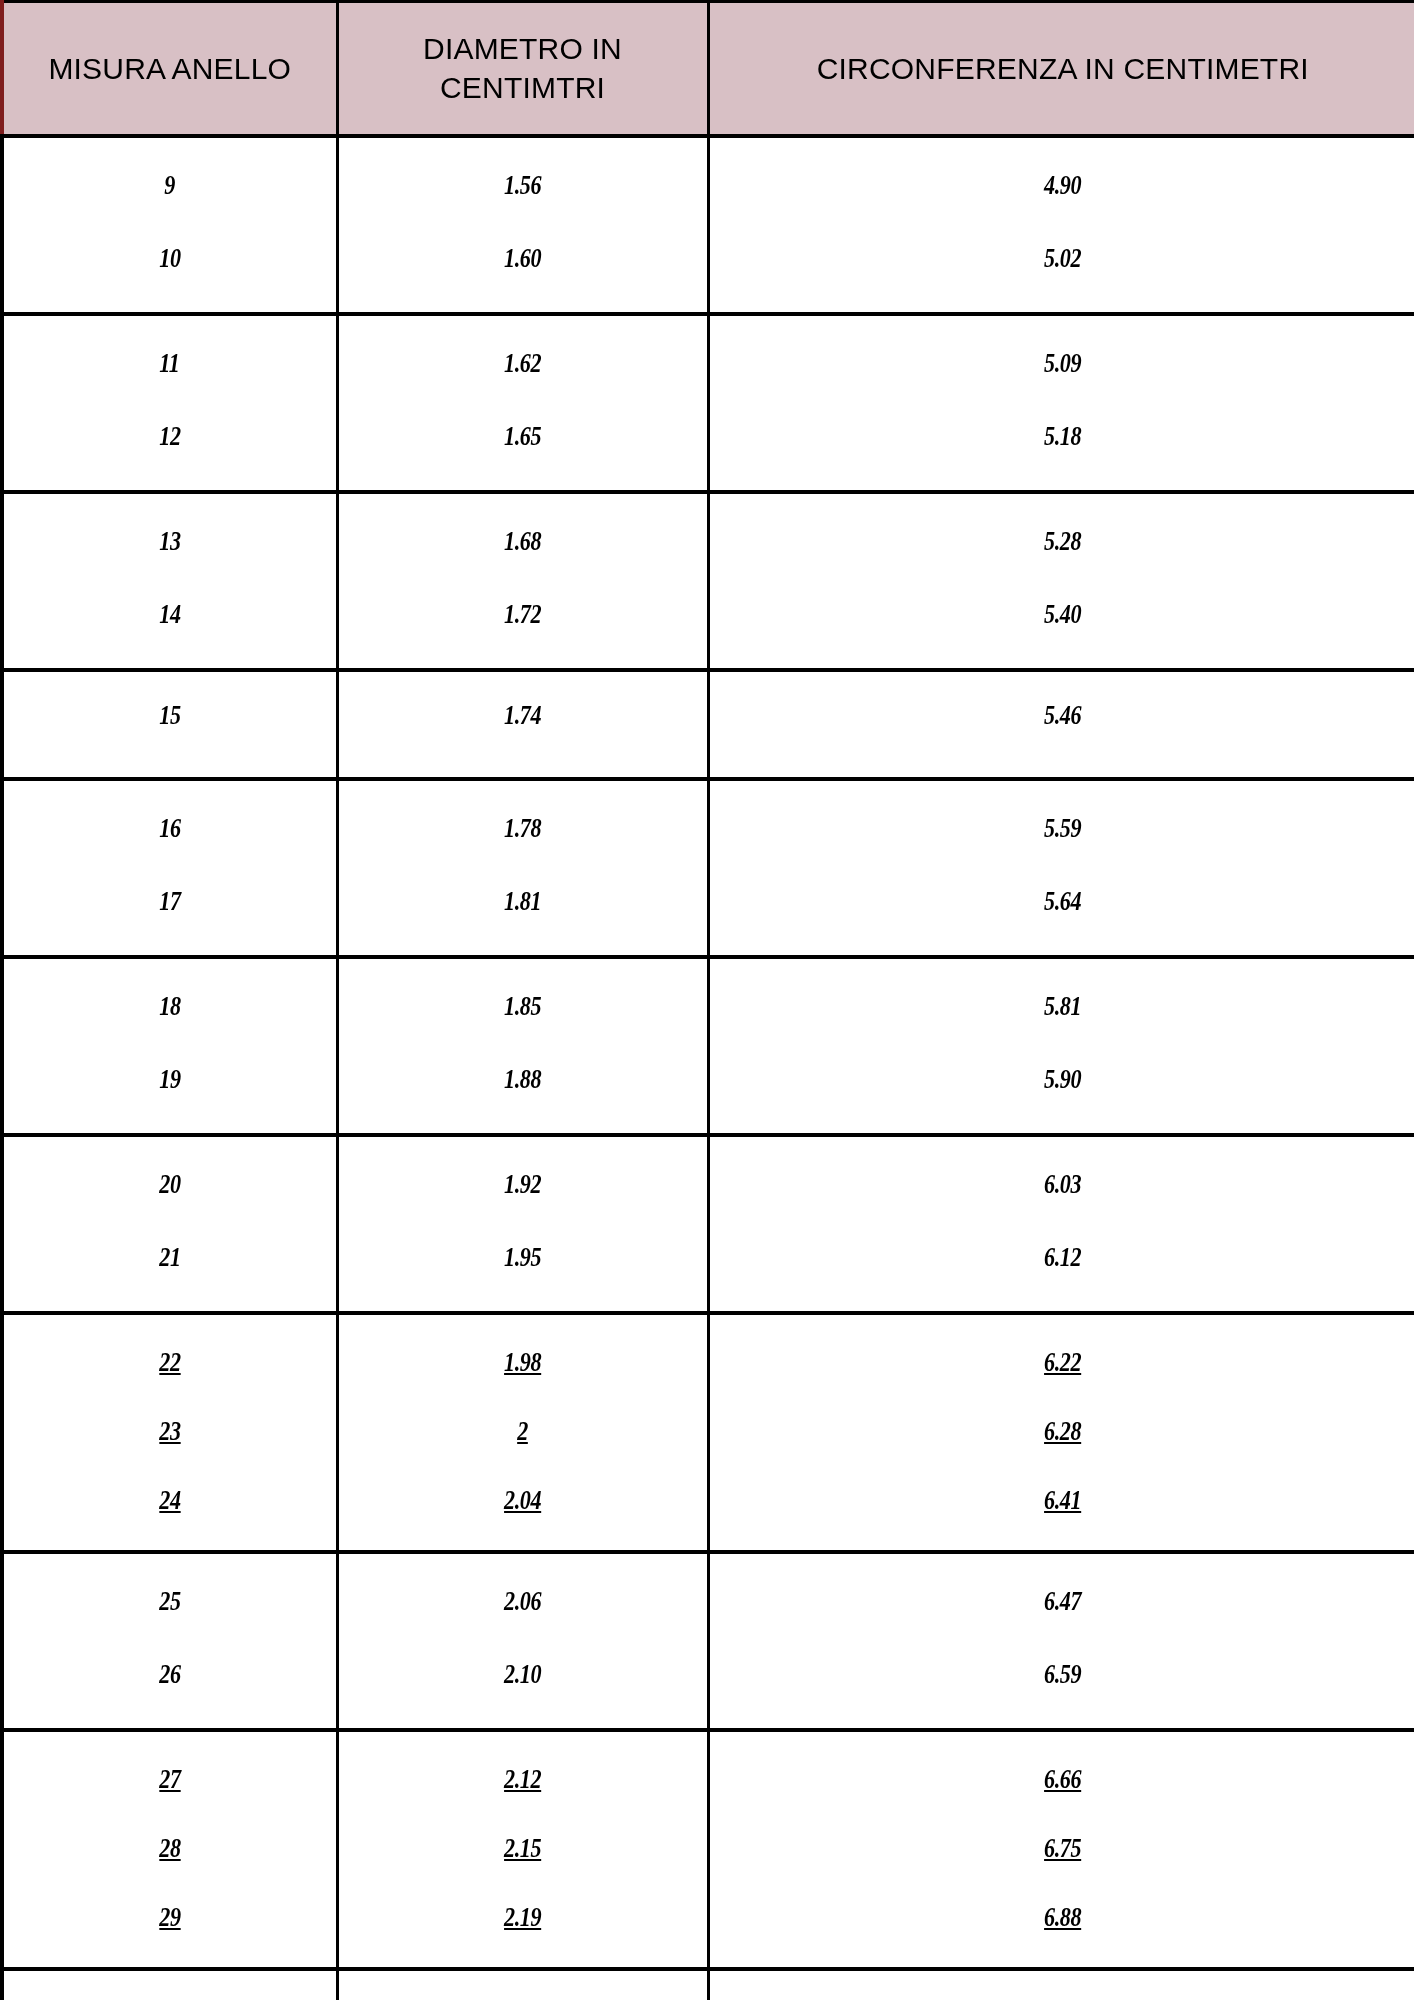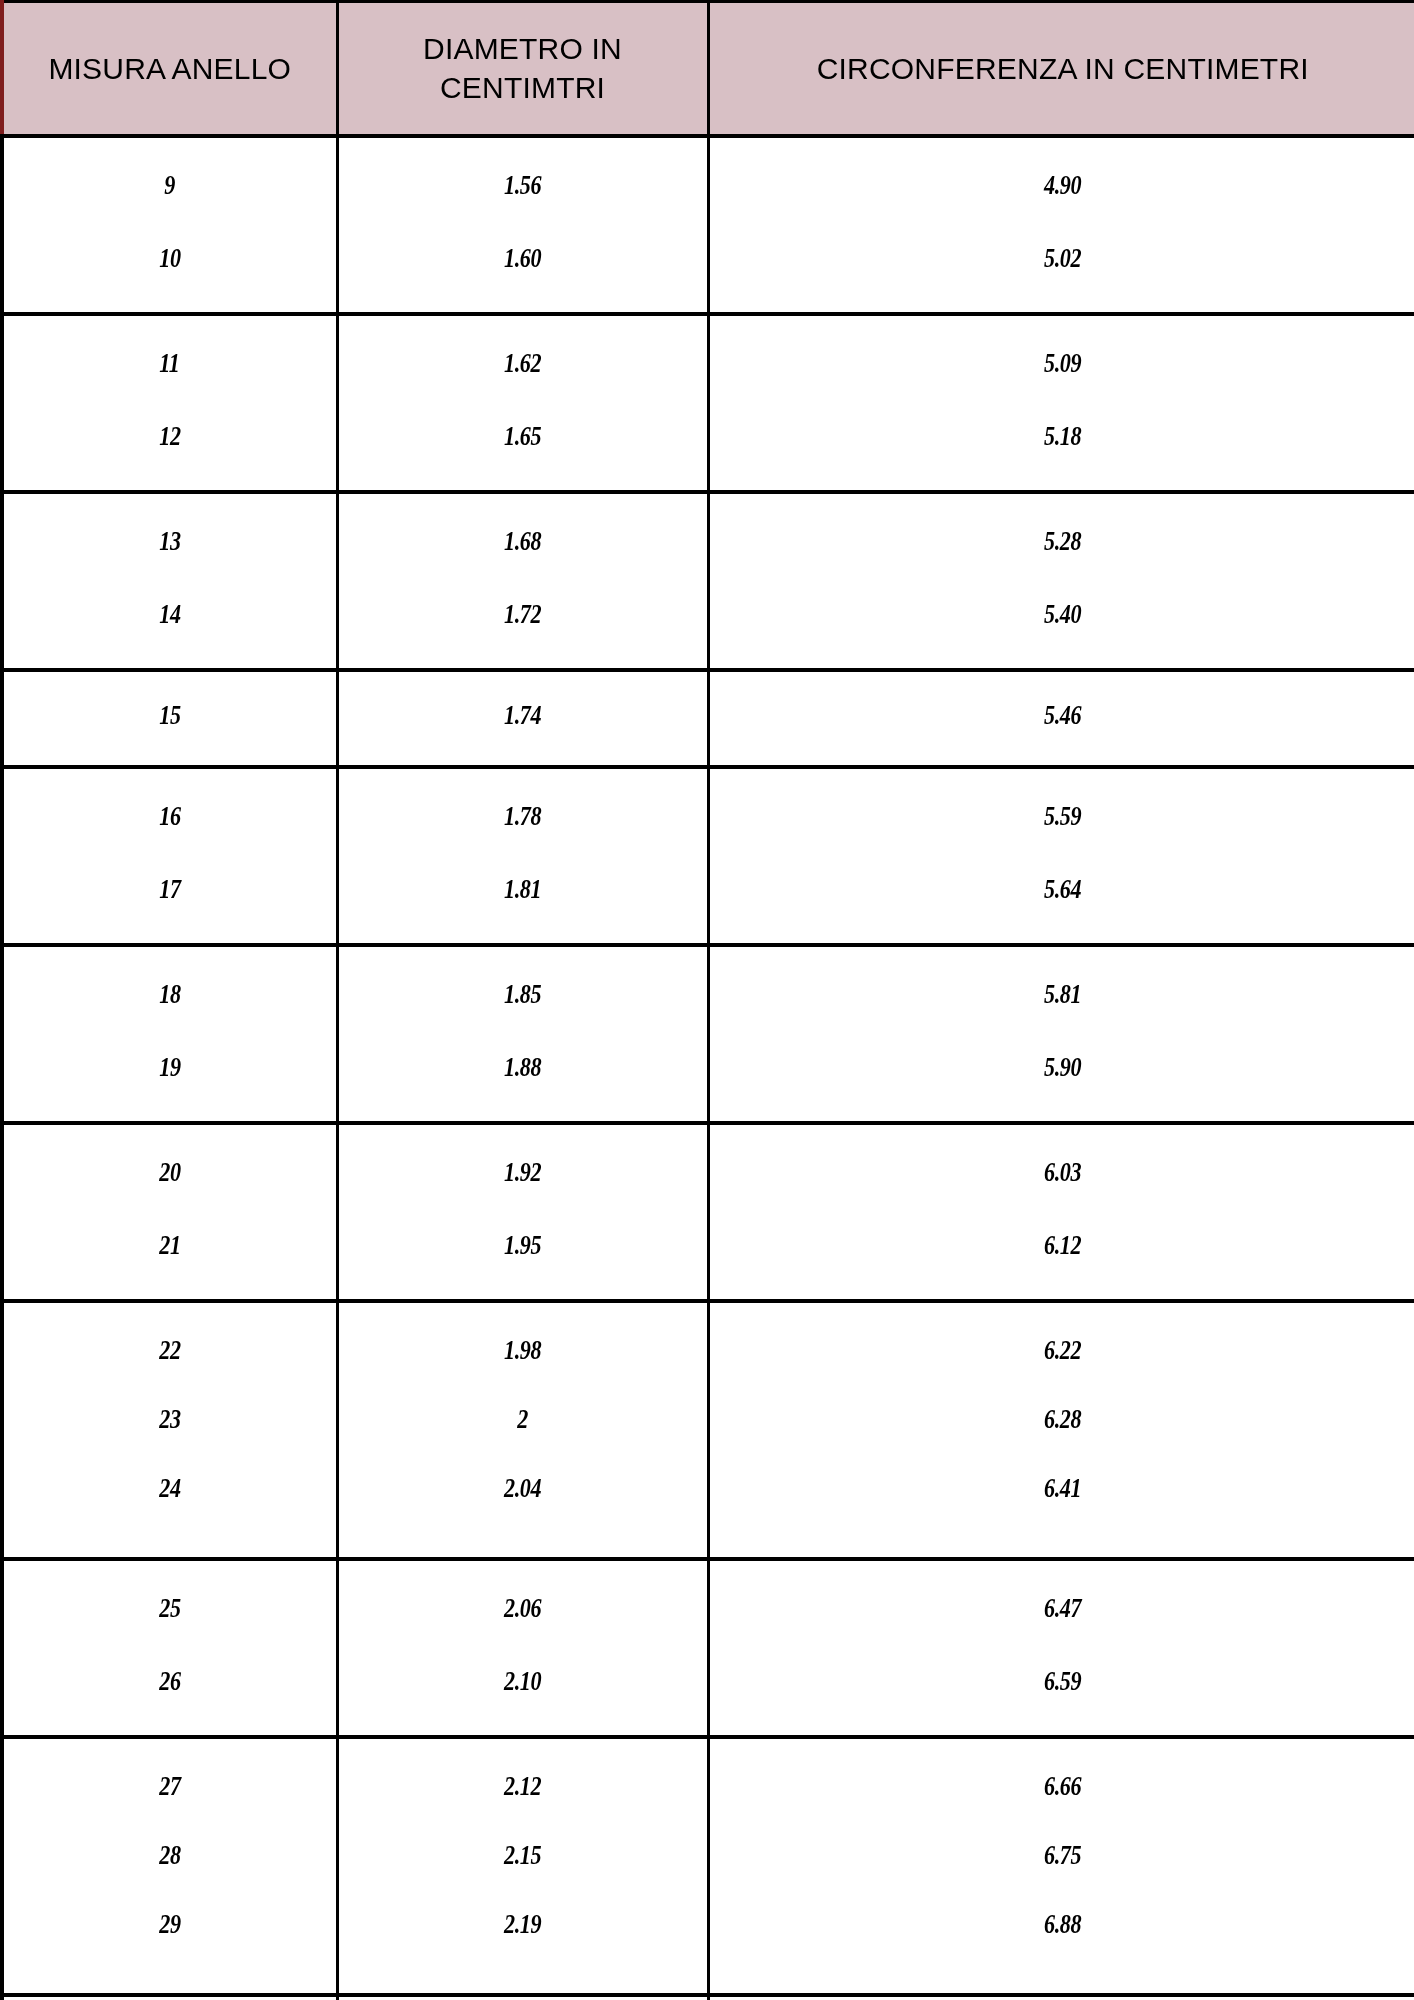--- a/index.html
+++ b/index.html
@@ -68,7 +68,7 @@
     gap: 46px;
     padding: 34px 0 40px 0;
   }
-  .cell-stack.single { padding: 30px 0 36px 0; }
+  .cell-stack.single { padding: 30px 0 48px 0; }
   .cell-stack.triple { gap: 42px; padding: 34px 0 55px 0; }
 
   .val {

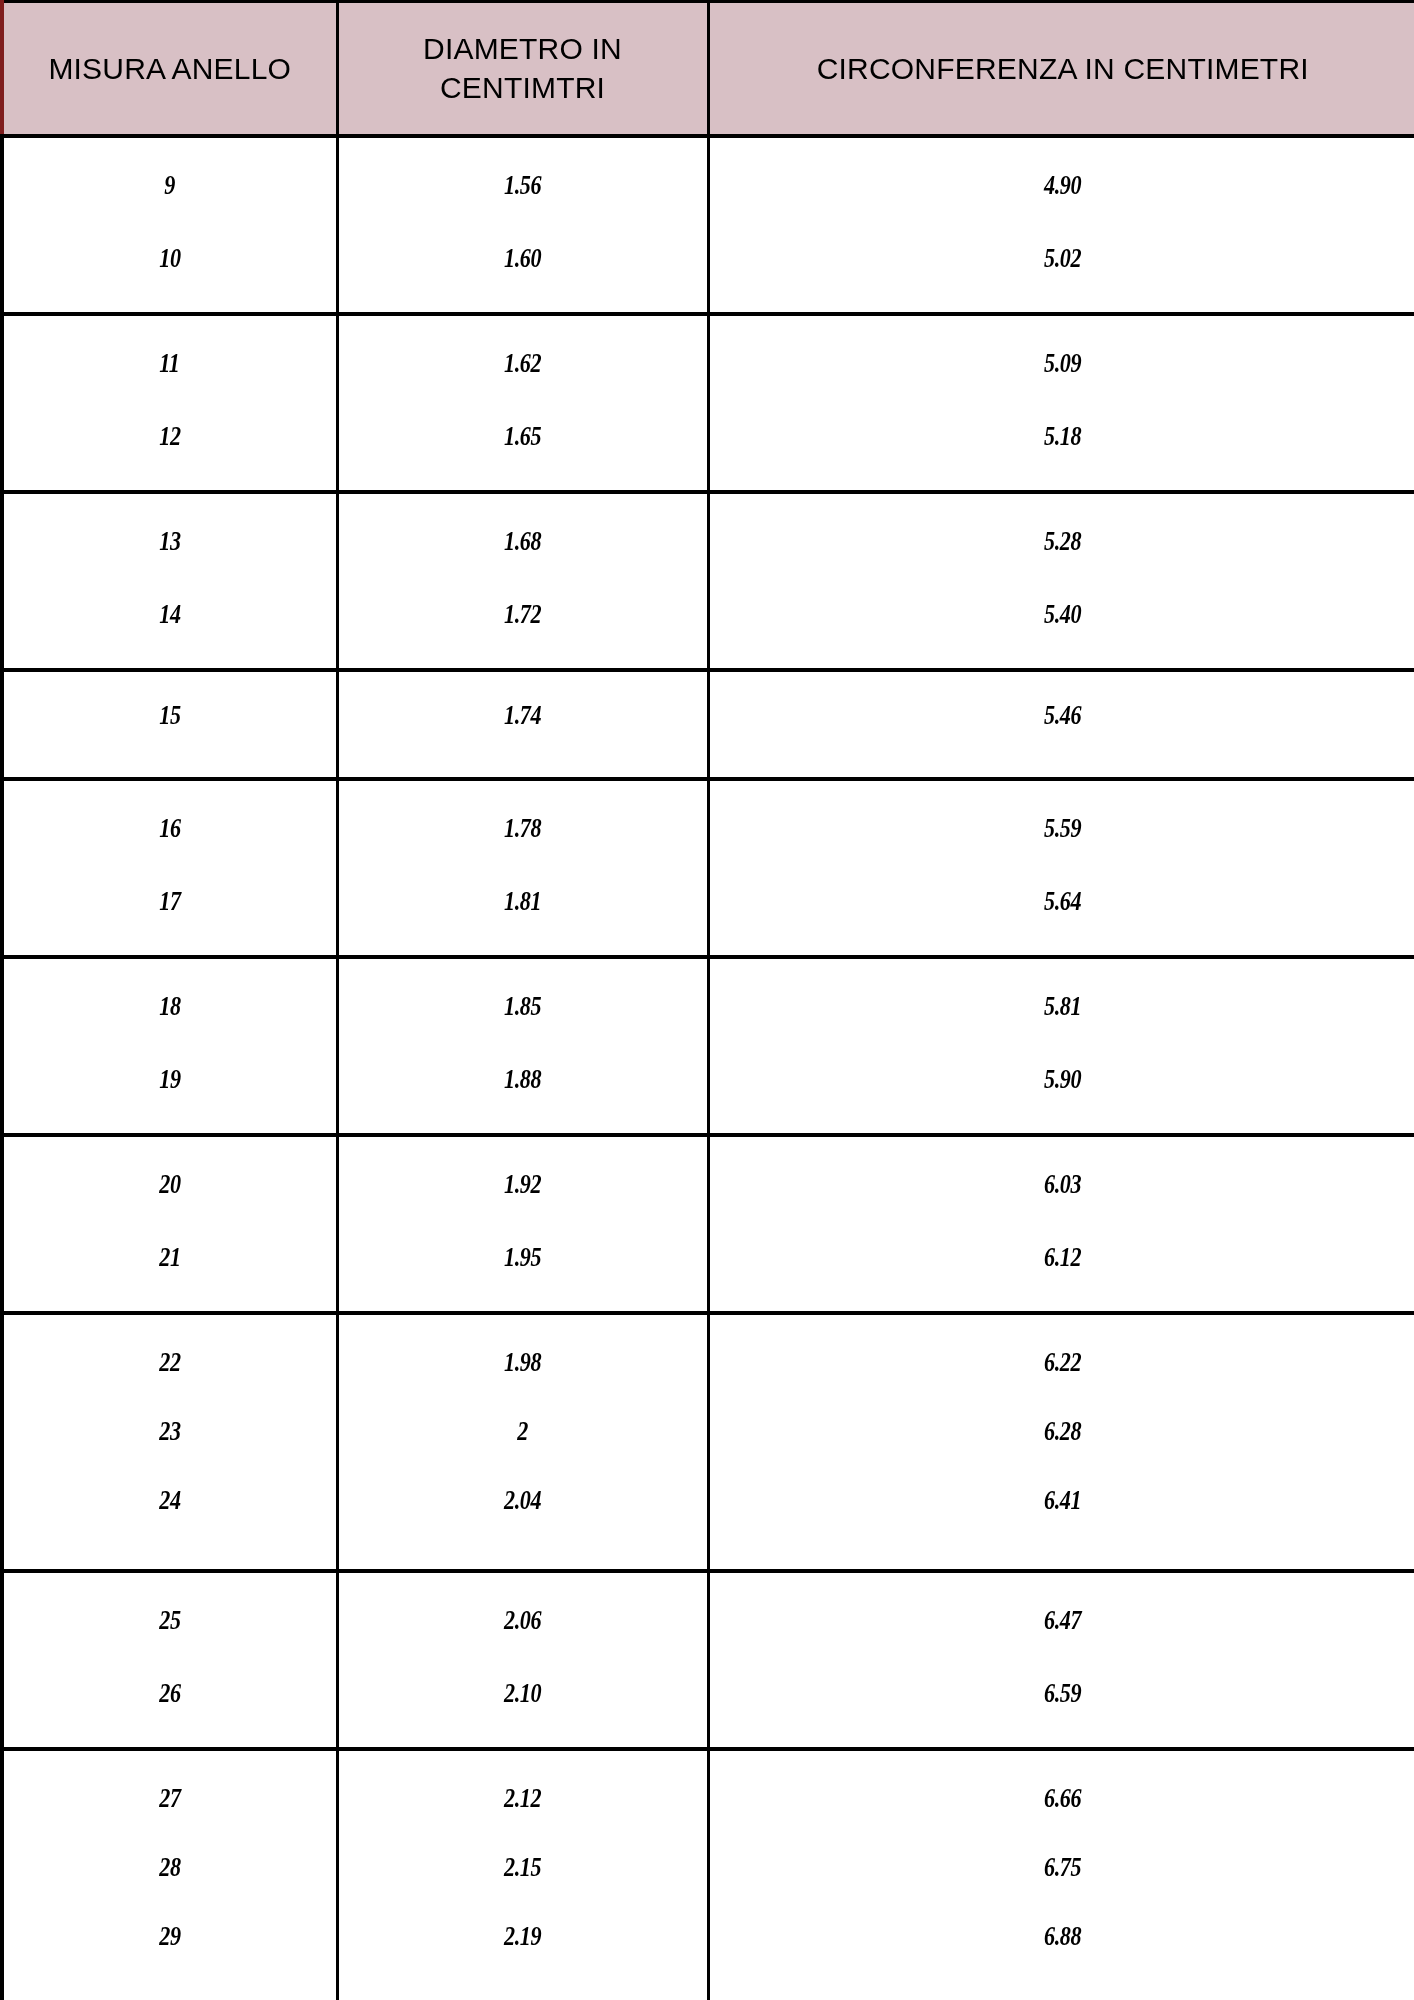--- a/index.html
+++ b/index.html
@@ -69,7 +69,7 @@
     padding: 34px 0 40px 0;
   }
   .cell-stack.single { padding: 30px 0 48px 0; }
-  .cell-stack.triple { gap: 42px; padding: 34px 0 55px 0; }
+  .cell-stack.triple { gap: 42px; padding: 34px 0 36px 0; text-decoration: underline; }
 
   .val {
     font-family: "Liberation Serif", "DejaVu Serif", serif;

